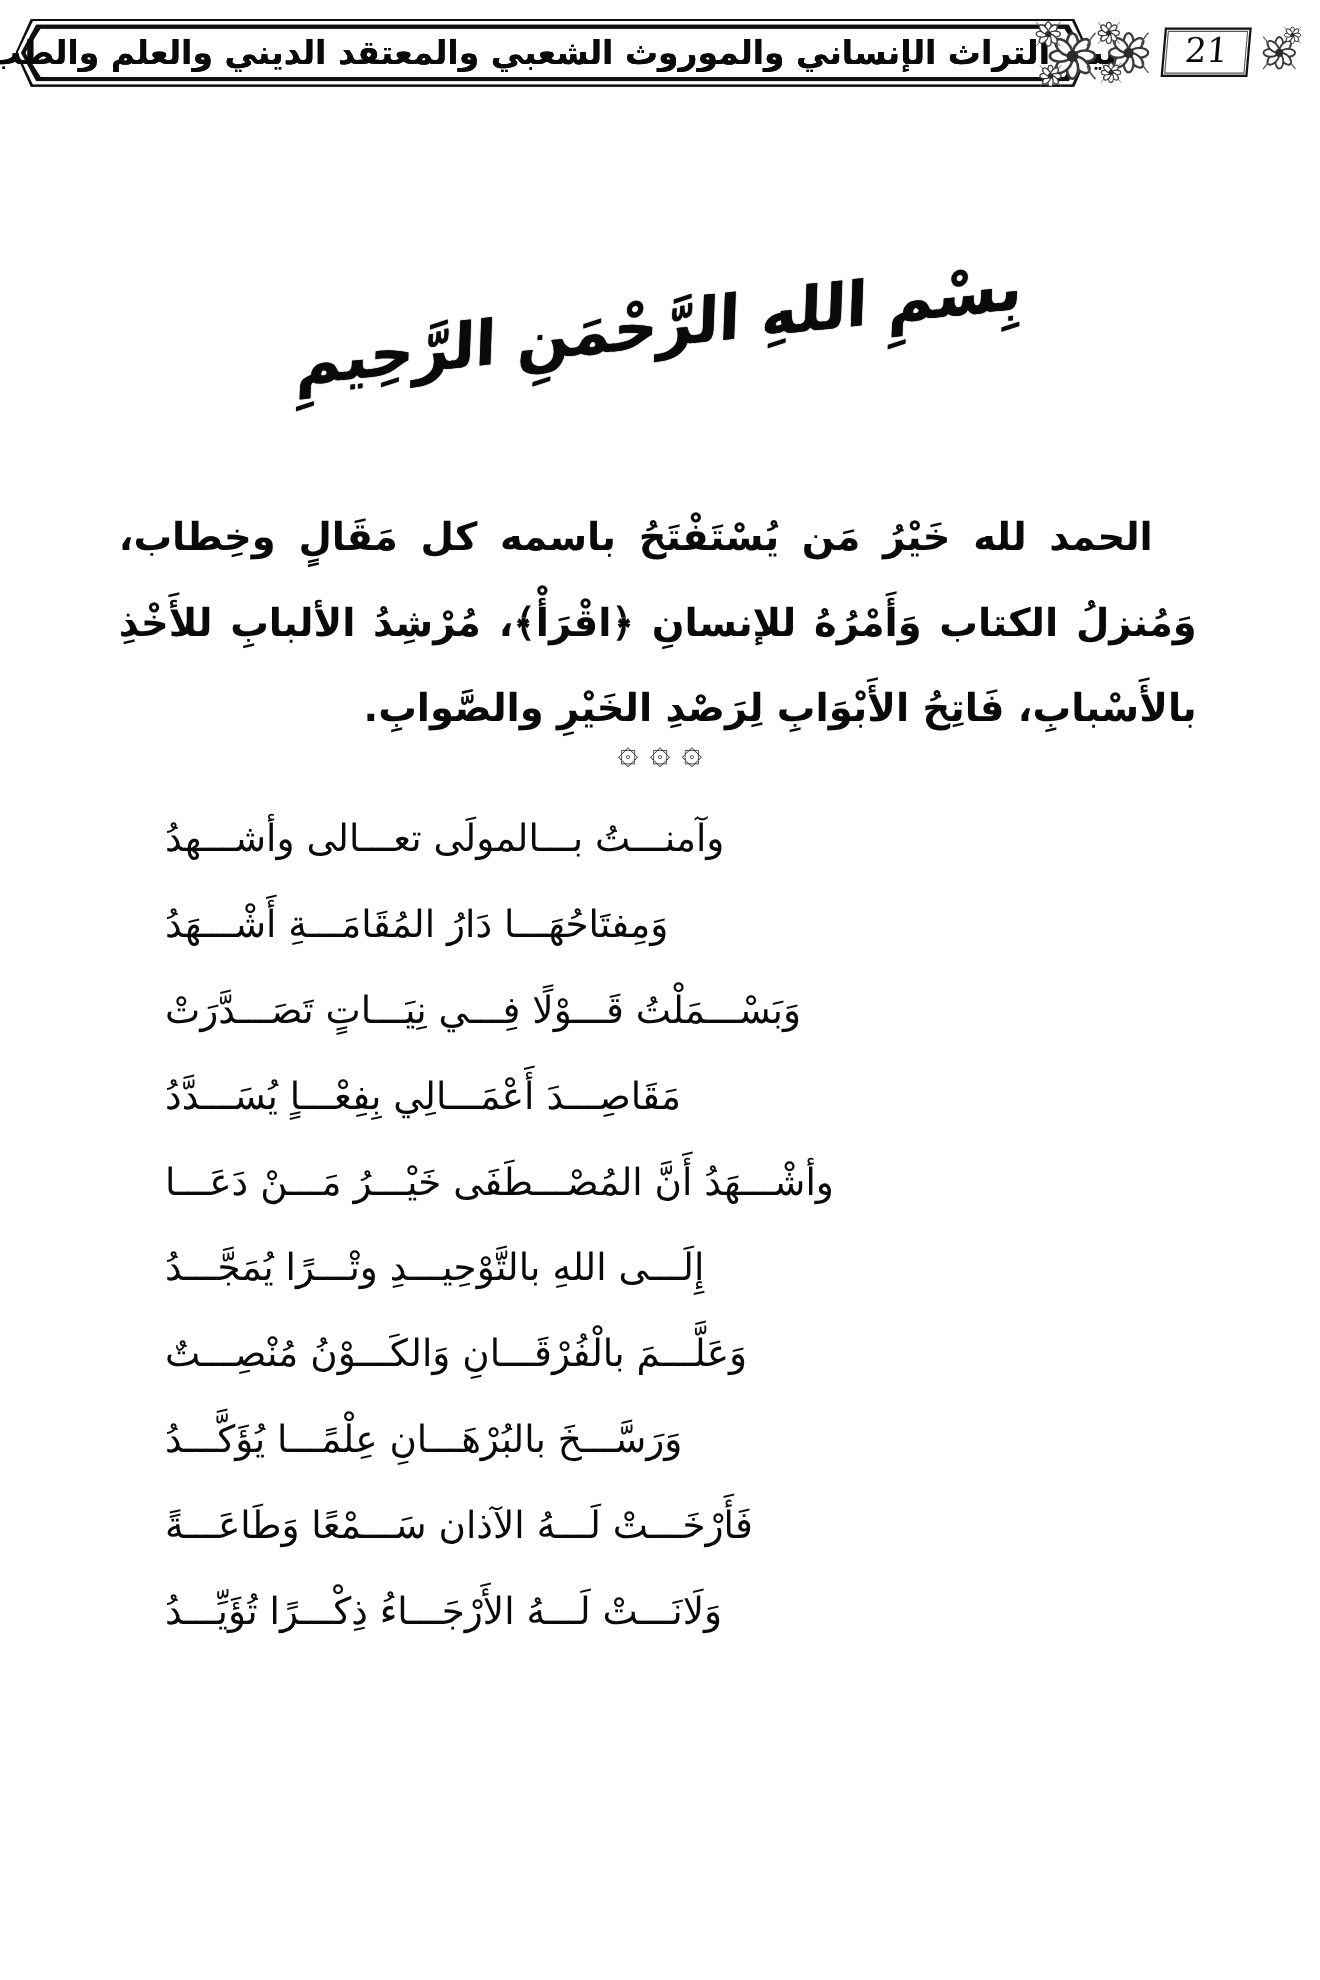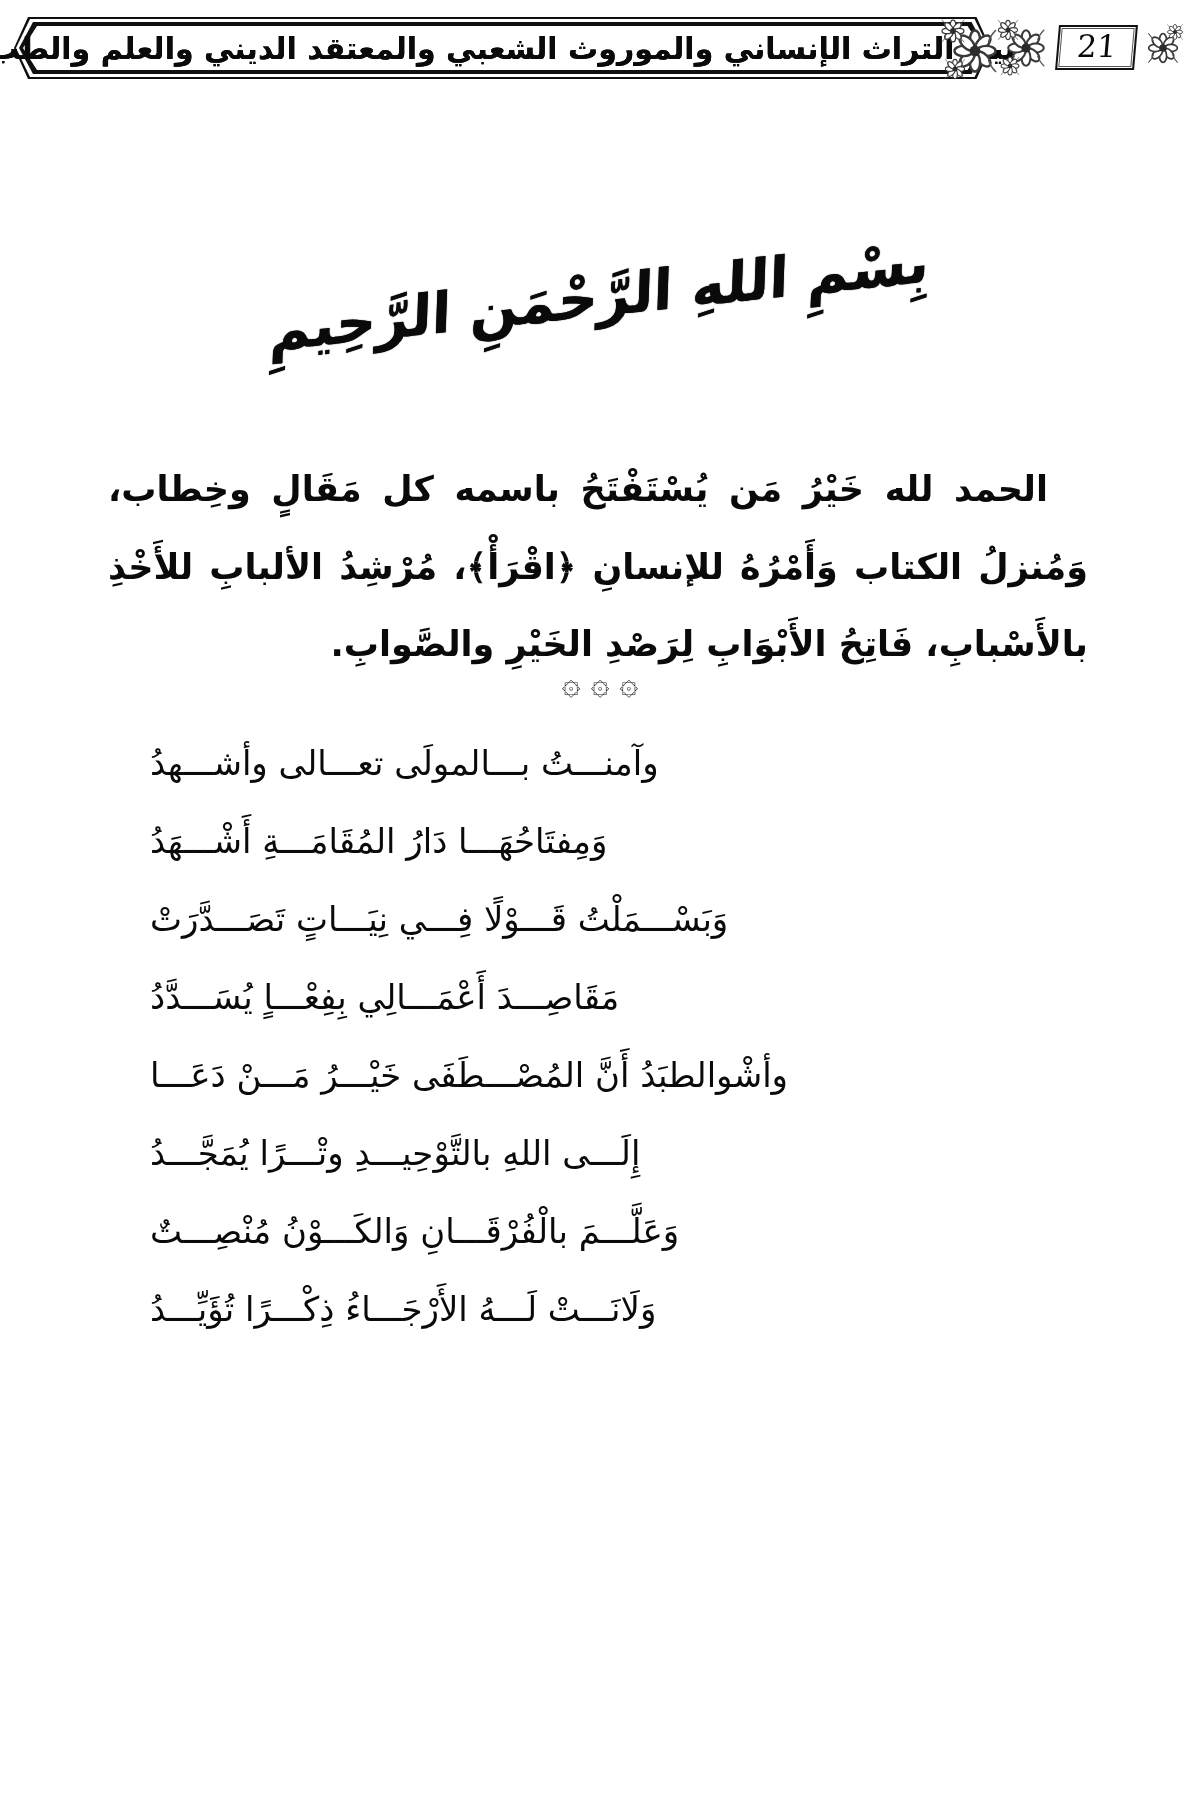--- a/index.html
+++ b/index.html
@@ -187,7 +187,7 @@
     <div class="poem-line">وَمِفتَاحُهَـــا دَارُ المُقَامَـــةِ أَشْـــهَدُ</div>
     <div class="poem-line">وَبَسْـــمَلْتُ قَـــوْلًا فِـــي نِيَـــاتٍ تَصَـــدَّرَتْ</div>
     <div class="poem-line">مَقَاصِـــدَ أَعْمَـــالِي بِفِعْـــاٍ يُسَـــدَّدُ</div>
-    <div class="poem-line">وأشْوالطبَدُ أَنَّ المُصْـــطَفَى خَيْـــرُ مَـــنْ دَعَـــا</div>
+    <div class="poem-line">وأشْـــهَدُ أَنَّ المُصْـــطَفَى خَيْـــرُ مَـــنْ دَعَـــا</div>
     <div class="poem-line">إِلَـــى اللهِ بالتَّوْحِيـــدِ وتْـــرًا يُمَجَّـــدُ</div>
     <div class="poem-line">وَعَلَّـــمَ بالْفُرْقَـــانِ وَالكَـــوْنُ مُنْصِـــتٌ</div>
     <div class="poem-line">وَلَانَـــتْ لَـــهُ الأَرْجَـــاءُ ذِكْـــرًا تُؤَيِّـــدُ</div>

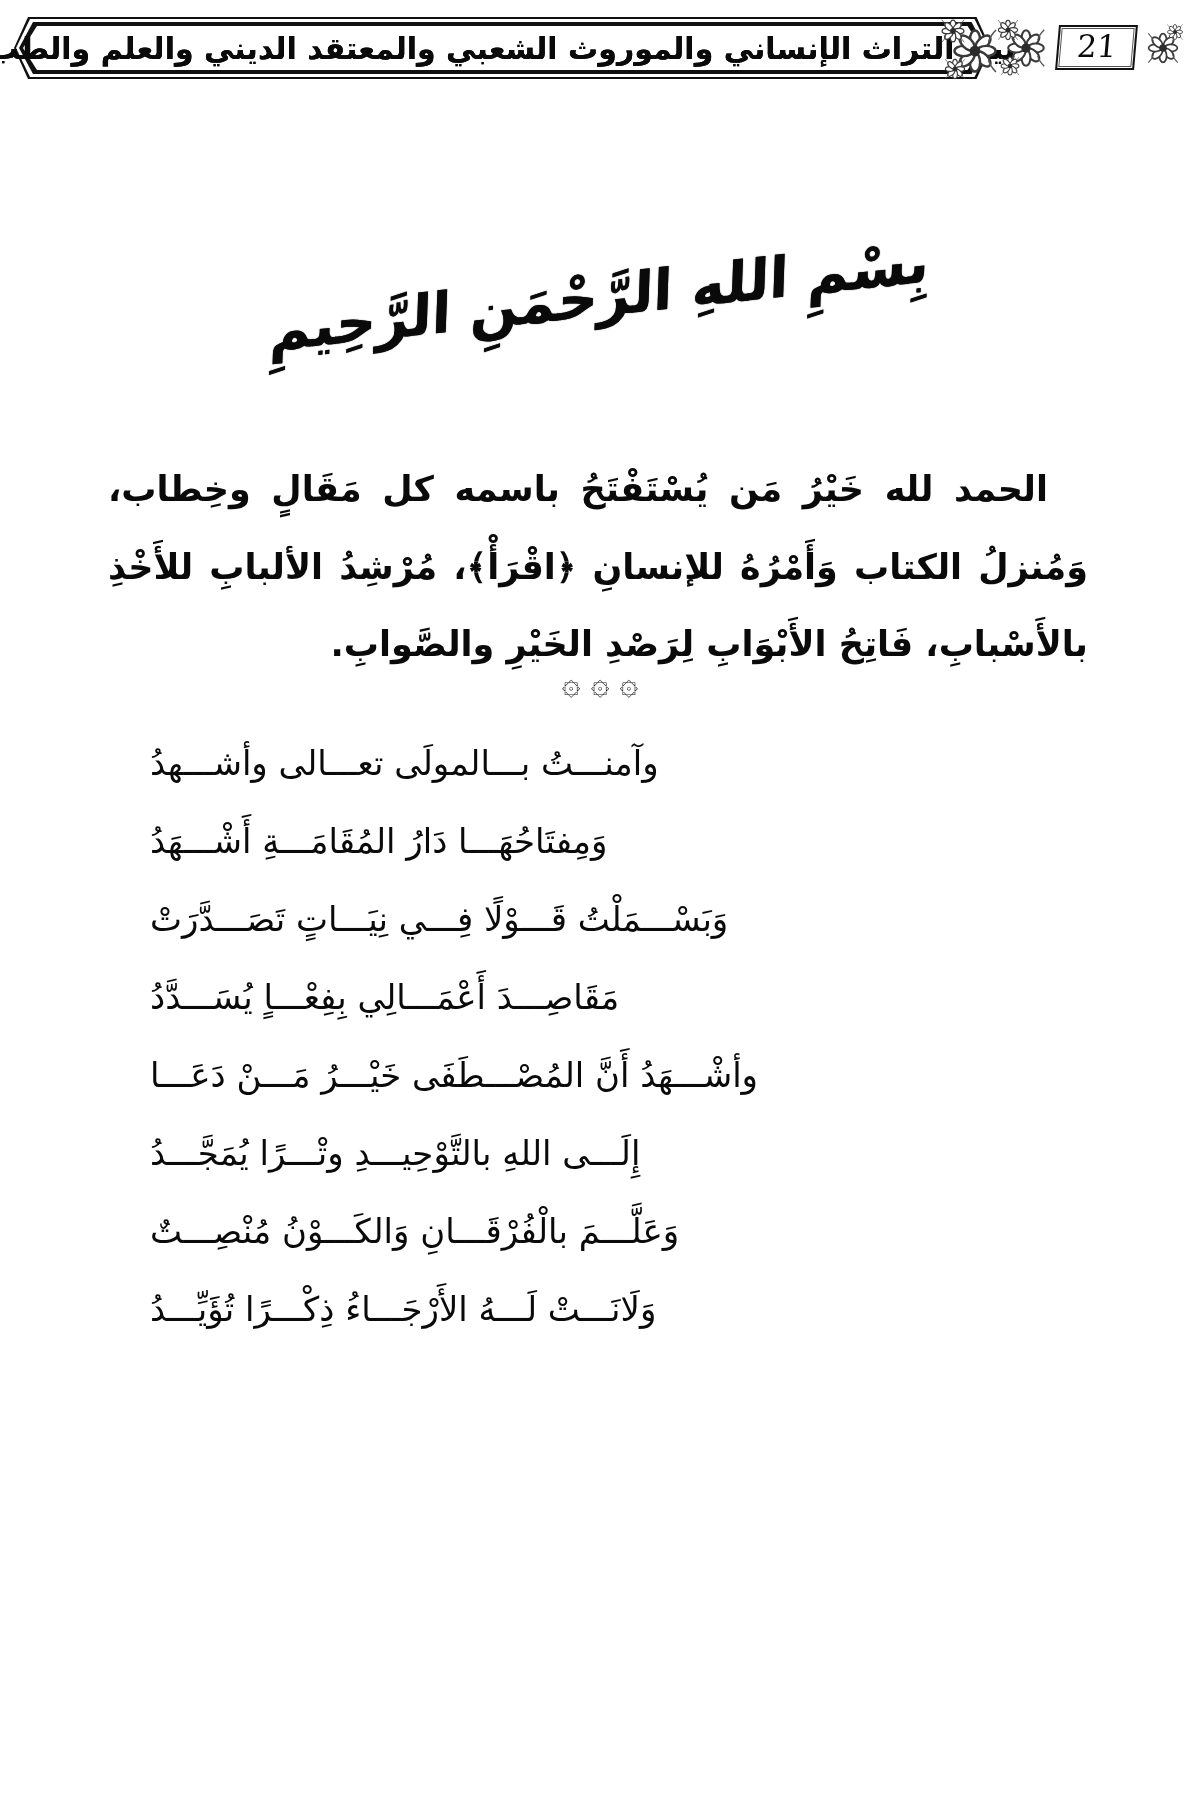--- a/index.html
+++ b/index.html
@@ -190,6 +190,7 @@
     <div class="poem-line">وأشْـــهَدُ أَنَّ المُصْـــطَفَى خَيْـــرُ مَـــنْ دَعَـــا</div>
     <div class="poem-line">إِلَـــى اللهِ بالتَّوْحِيـــدِ وتْـــرًا يُمَجَّـــدُ</div>
     <div class="poem-line">وَعَلَّـــمَ بالْفُرْقَـــانِ وَالكَـــوْنُ مُنْصِـــتٌ</div>
+    <div class="poem-line">وَرَسَّـــخَ بالبُرْهَـــانِ عِلْمًـــا يُؤَكَّـــدُ</div>
     <div class="poem-line">وَلَانَـــتْ لَـــهُ الأَرْجَـــاءُ ذِكْـــرًا تُؤَيِّـــدُ</div>
   </div>
 

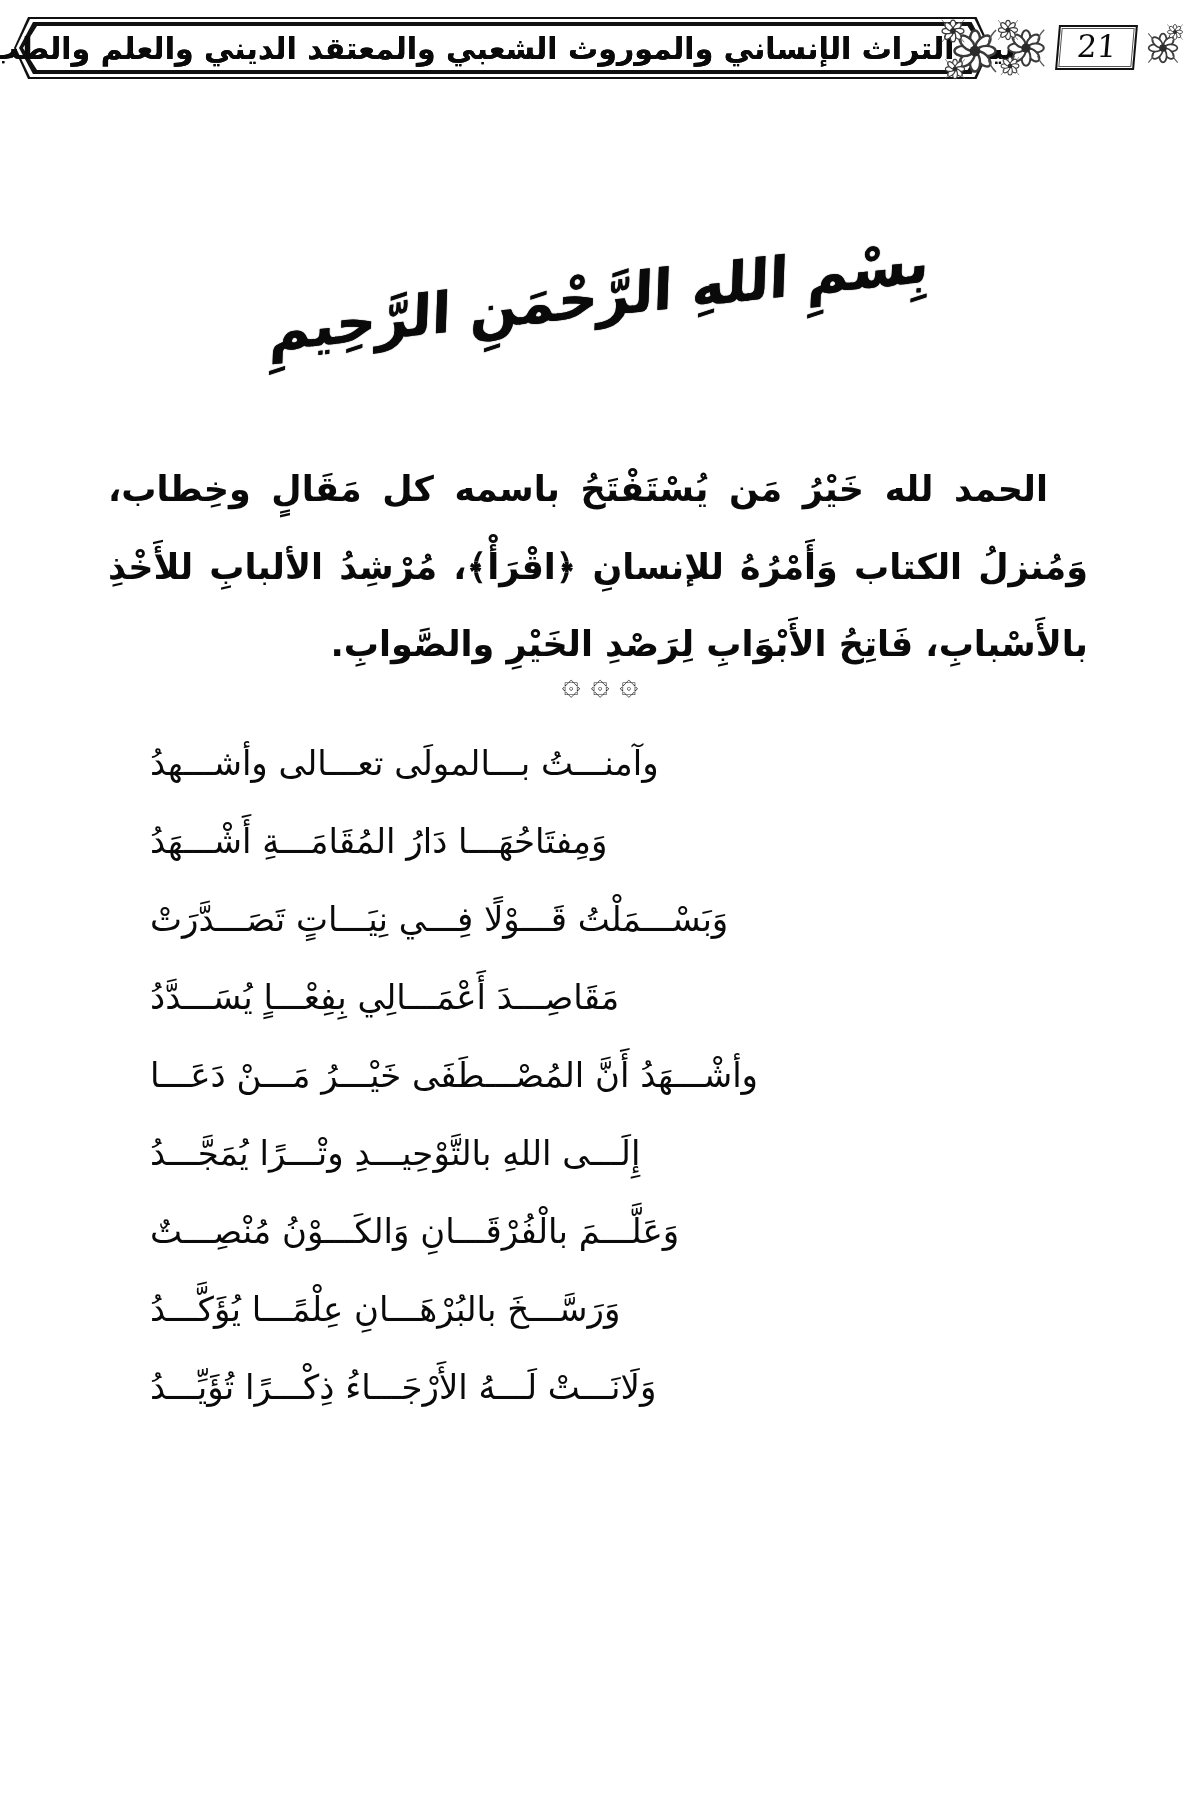--- a/index.html
+++ b/index.html
@@ -191,6 +191,7 @@
     <div class="poem-line">إِلَـــى اللهِ بالتَّوْحِيـــدِ وتْـــرًا يُمَجَّـــدُ</div>
     <div class="poem-line">وَعَلَّـــمَ بالْفُرْقَـــانِ وَالكَـــوْنُ مُنْصِـــتٌ</div>
     <div class="poem-line">وَرَسَّـــخَ بالبُرْهَـــانِ عِلْمًـــا يُؤَكَّـــدُ</div>
+    <div class="poem-line">فَأَرْخَـــتْ لَـــهُ الآذان سَـــمْعًا وَطَاعَـــةً</div>
     <div class="poem-line">وَلَانَـــتْ لَـــهُ الأَرْجَـــاءُ ذِكْـــرًا تُؤَيِّـــدُ</div>
   </div>
 

